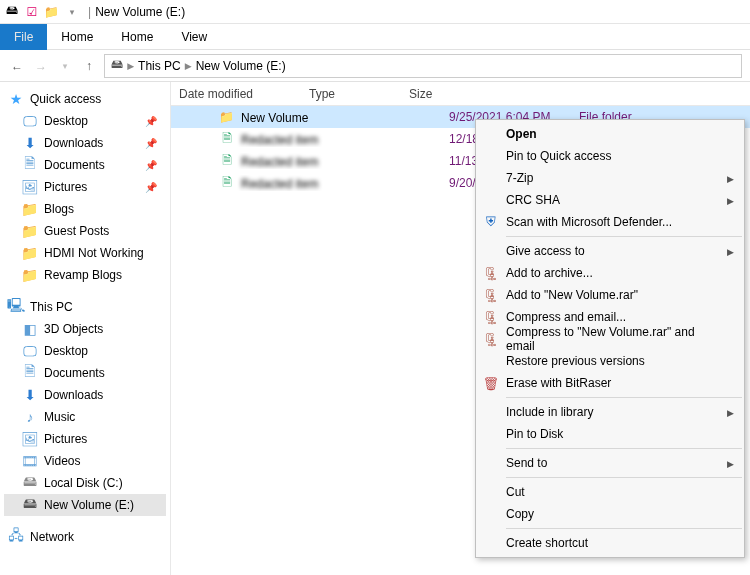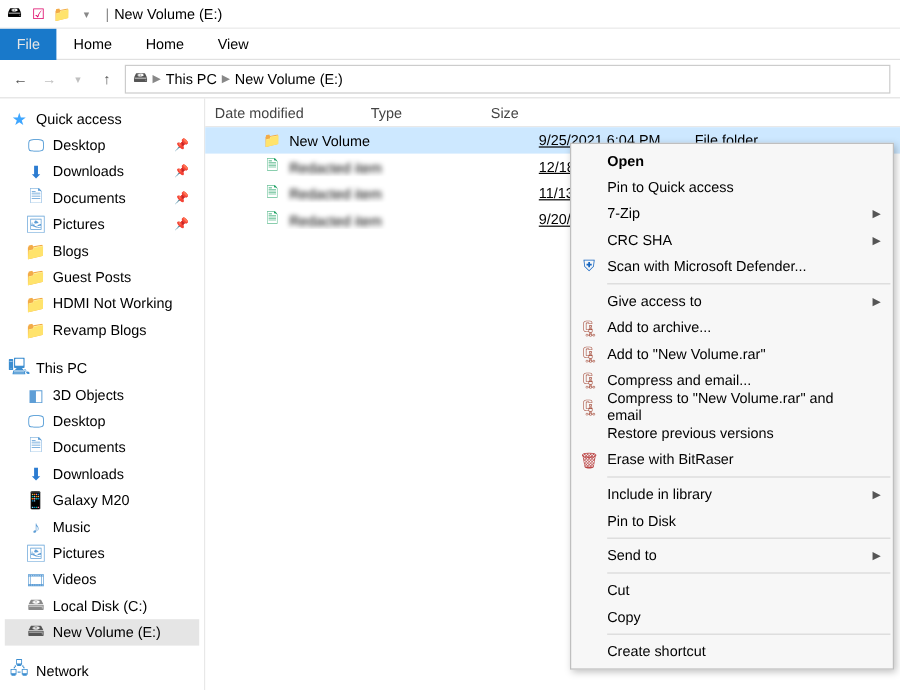--- a/index.html
+++ b/index.html
@@ -33,7 +33,7 @@
   .filerow.sel { background: #cde8ff; }
   .filerow .col { padding: 0 8px; overflow: hidden; white-space: nowrap; }
   .filerow .col.name { display: flex; align-items: flex-end; gap: 6px; margin-left: 40px; }
-  .filerow .col.date, .filerow .col.type { color: #000000; text-decoration: underline; }
+  .filerow .col.date, .filerow .col.type { color: #701a75; }
   .filerow .ficon { width: 16px; height: 16px; display: inline-flex; align-items: center; justify-content: center; }
   .blur { filter: blur(2.2px); }
   

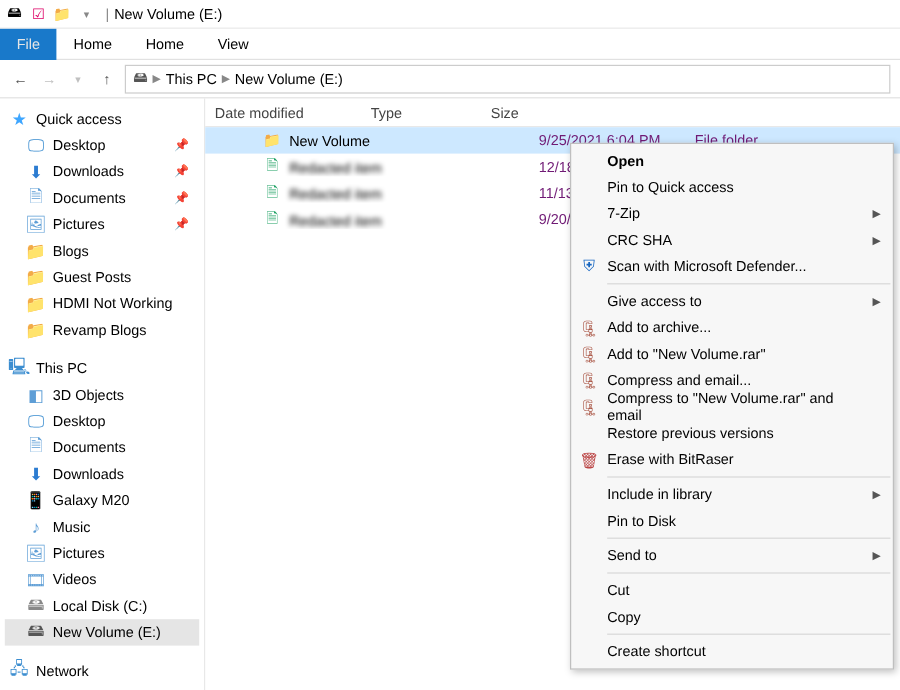--- a/index.html
+++ b/index.html
@@ -166,10 +166,6 @@
           <span>Downloads</span>
         </div>
         <div class="side-item" style="padding-left: 18px;">
-          <span class="ficon i-phone"></span>
-          <span>Galaxy M20</span>
-        </div>
-        <div class="side-item" style="padding-left: 18px;">
           <span class="ficon i-music"></span>
           <span>Music</span>
         </div>

